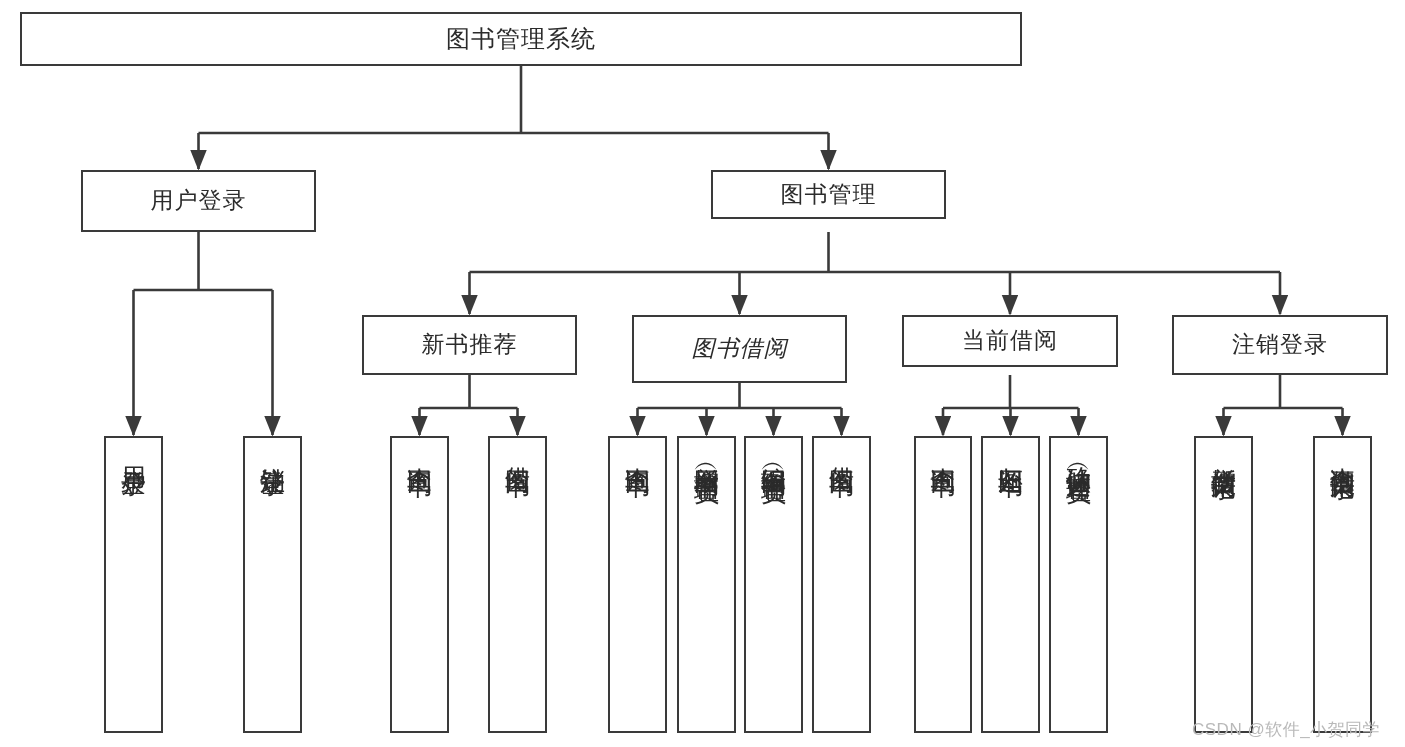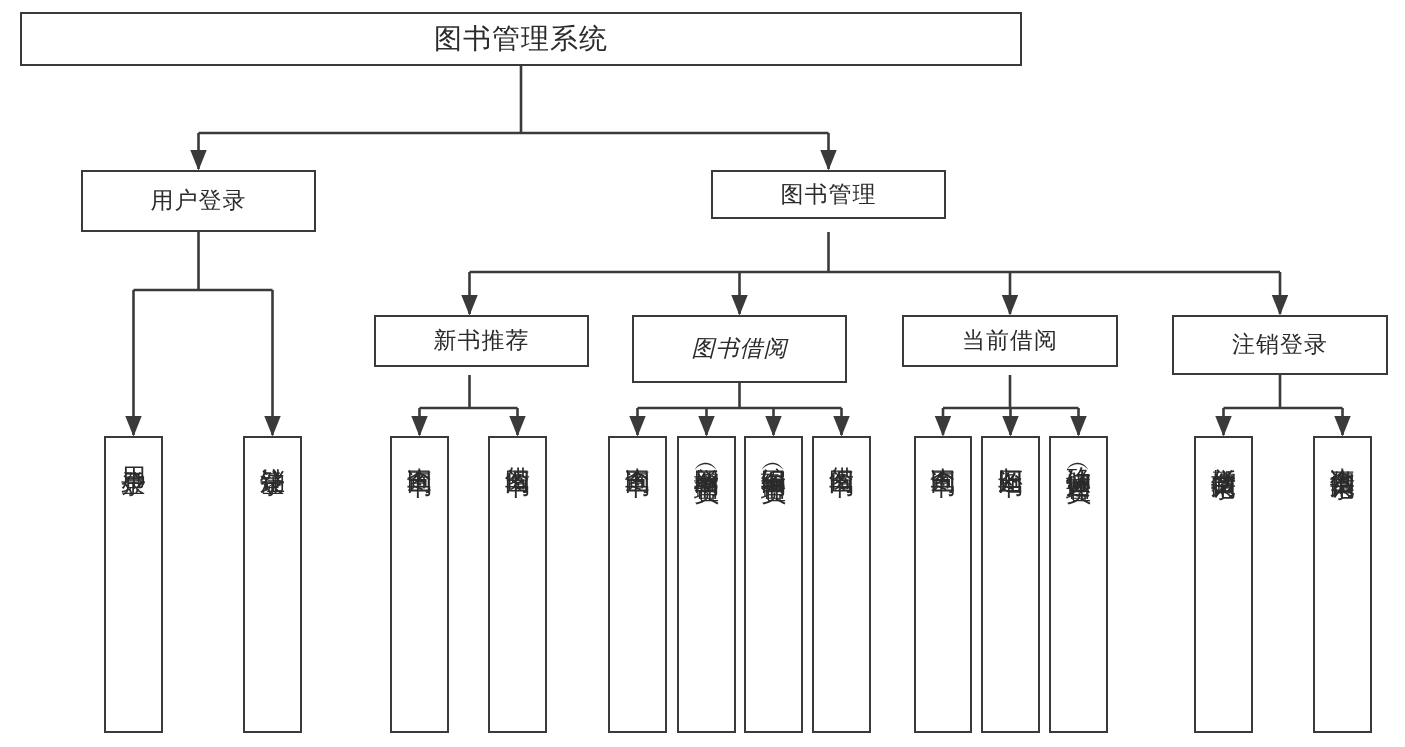--- a/index.html
+++ b/index.html
@@ -29,7 +29,7 @@
   }
   
   .node.h .label{font-size:23px;letter-spacing:1px;}
-  .node.root .label{font-size:28px;letter-spacing:1px;}
+  .node.root .label{font-size:24px;letter-spacing:1px;}
   
   .node.v{align-items:flex-start;padding-top:9px;}
   .node.v .label{

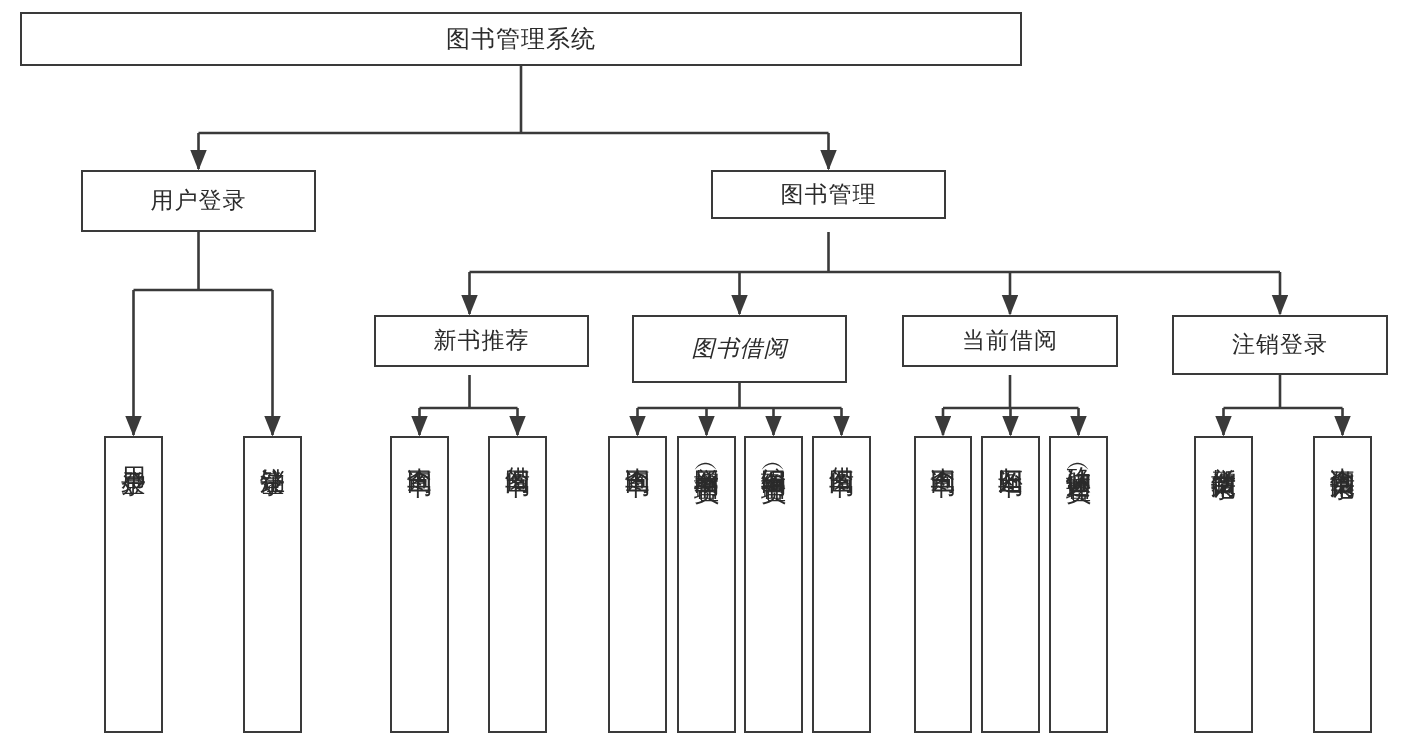--- a/index.html
+++ b/index.html
@@ -105,7 +105,7 @@
       <div class="node h" style="left: 711px; top: 170px; width: 235px; height: 49px;">
         <span class="label">图书管理</span>
       </div>
-      <div class="node h" style="left: 374px; top: 315px; width: 215px; height: 52px;">
+      <div class="node h" style="left: 362px; top: 315px; width: 215px; height: 60px;">
         <span class="label">新书推荐</span>
       </div>
       <div class="node h" style="left: 632px; top: 315px; width: 215px; height: 68px; font-style: italic;">

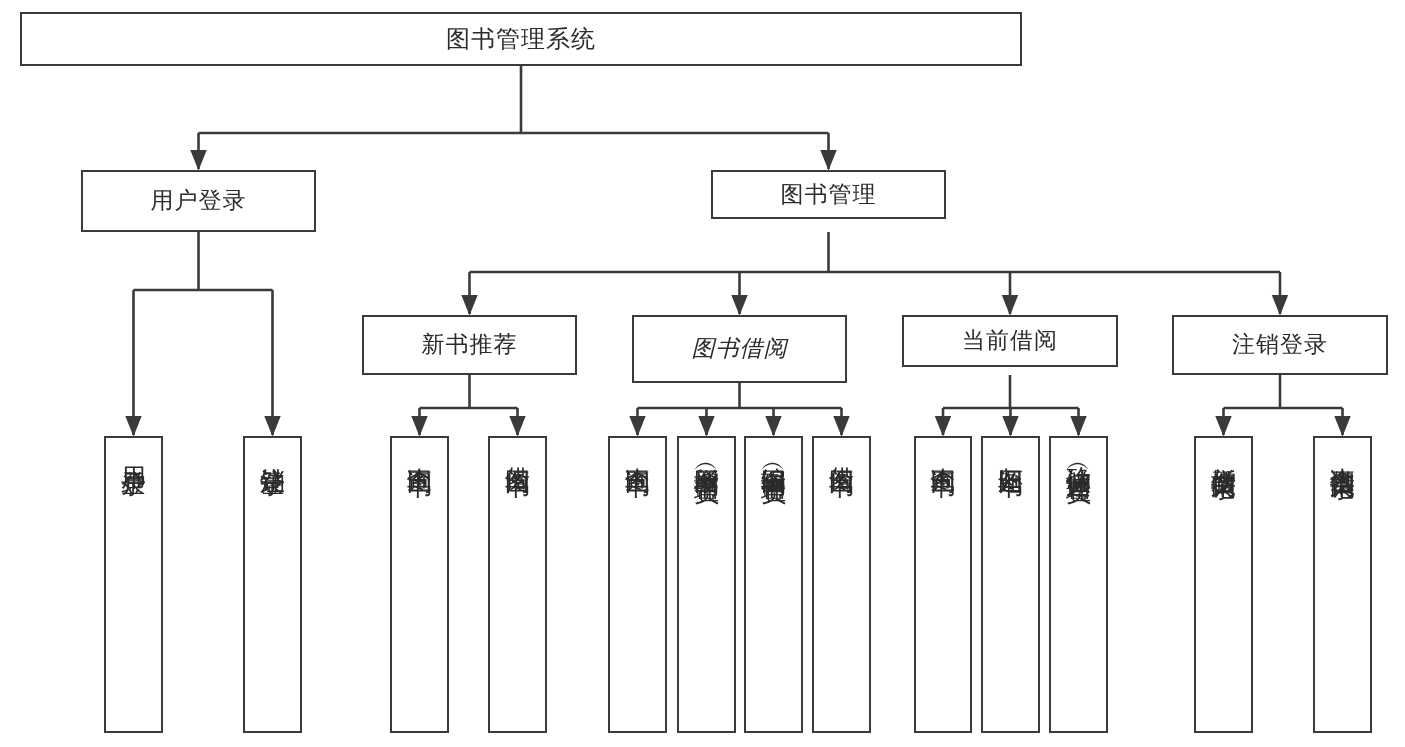--- a/index.html
+++ b/index.html
@@ -158,6 +158,7 @@
       </div>
     </div>
 
+  <div class="watermark" id="watermark" style="left: 1192px; top: 718px;">CSDN @软件_小贺同学</div>
 </div>
 
 </body></html>

